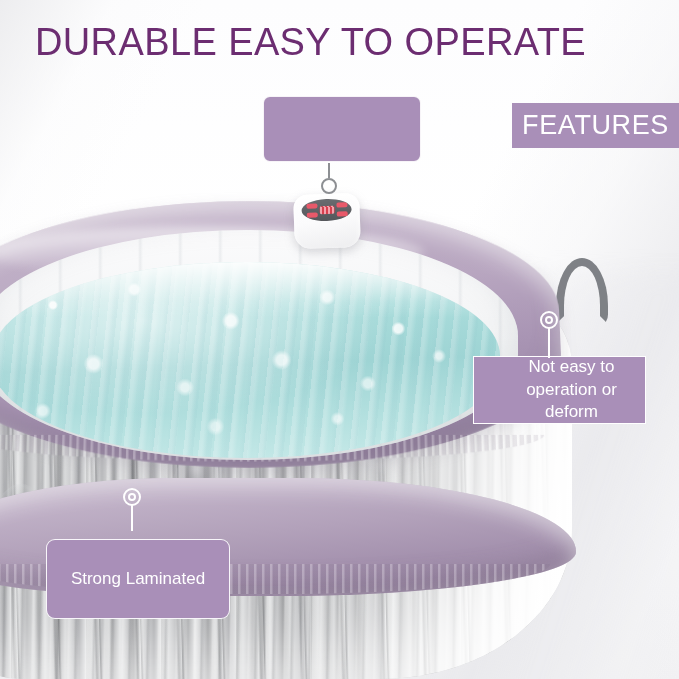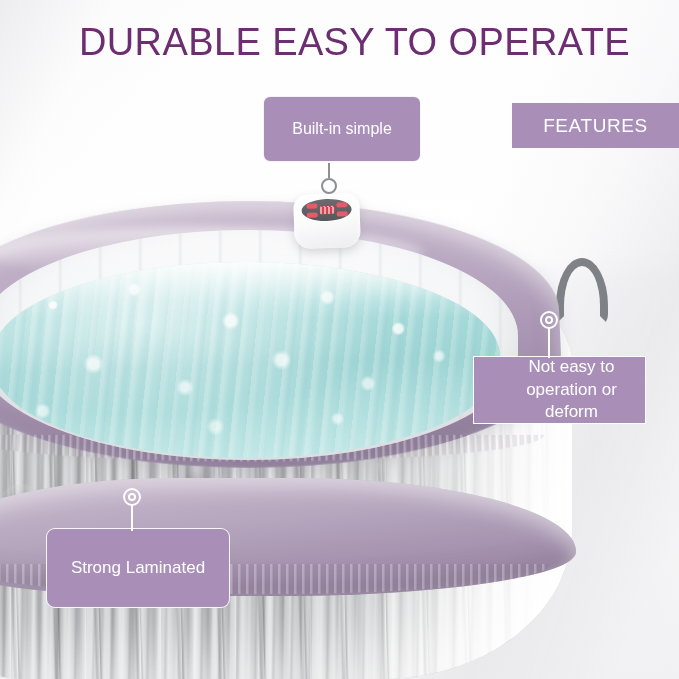--- a/index.html
+++ b/index.html
@@ -63,7 +63,6 @@
     font-weight: 400;
     color: #6c2d71;
     white-space: nowrap;
-    margin-left: 44px;
   }
 
   

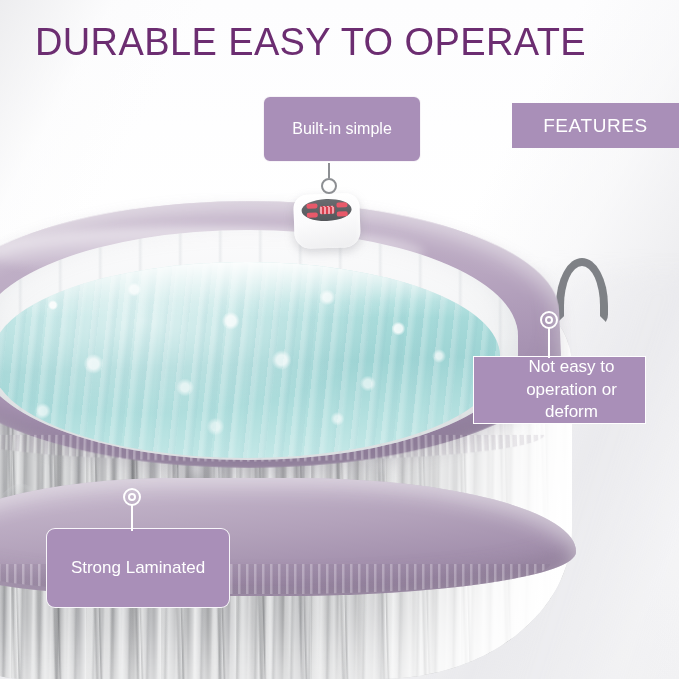--- a/index.html
+++ b/index.html
@@ -451,7 +451,6 @@
   </div>
 
   <div class="callout callout-panel">
-    <span>Built-in simple</span>
   </div>
   <div class="leader-line dark" style="left:328px;top:163px;height:15px;"></div>
   <div class="marker-ring dark" style="left:321px;top:178px;width:16px;height:16px;"></div>

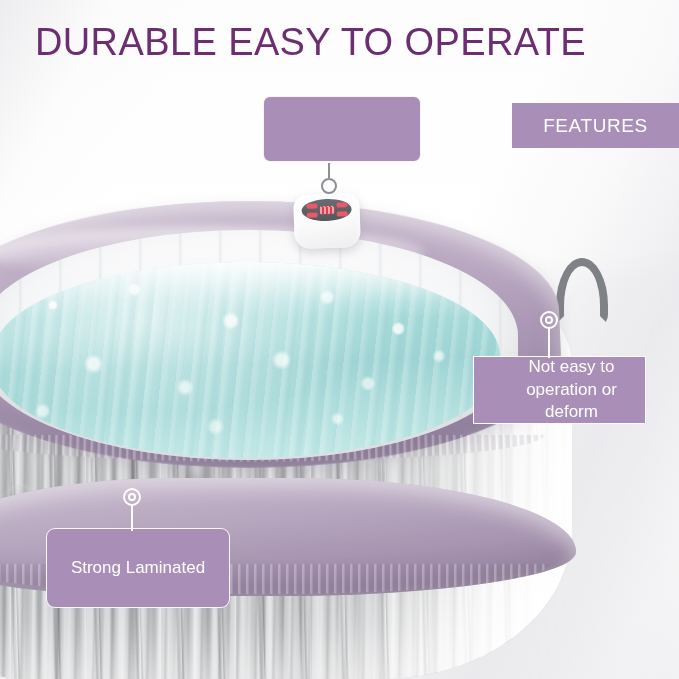--- a/index.html
+++ b/index.html
@@ -77,7 +77,7 @@
     align-items: center;
     justify-content: center;
     color: #ffffff;
-    font-size: 19px;
+    font-size: 27px;
     letter-spacing: 0.6px;
   }
 

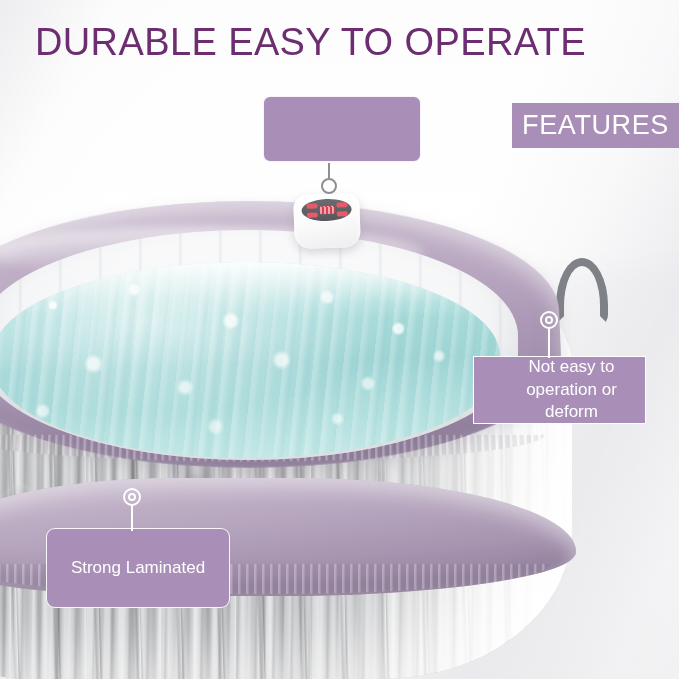--- a/index.html
+++ b/index.html
@@ -323,7 +323,7 @@
   }
   .callout-pvc {
     left: 46px;
-    top: 528px;
+    top: 539px;
     width: 184px;
     height: 80px;
     border-radius: 9px;

